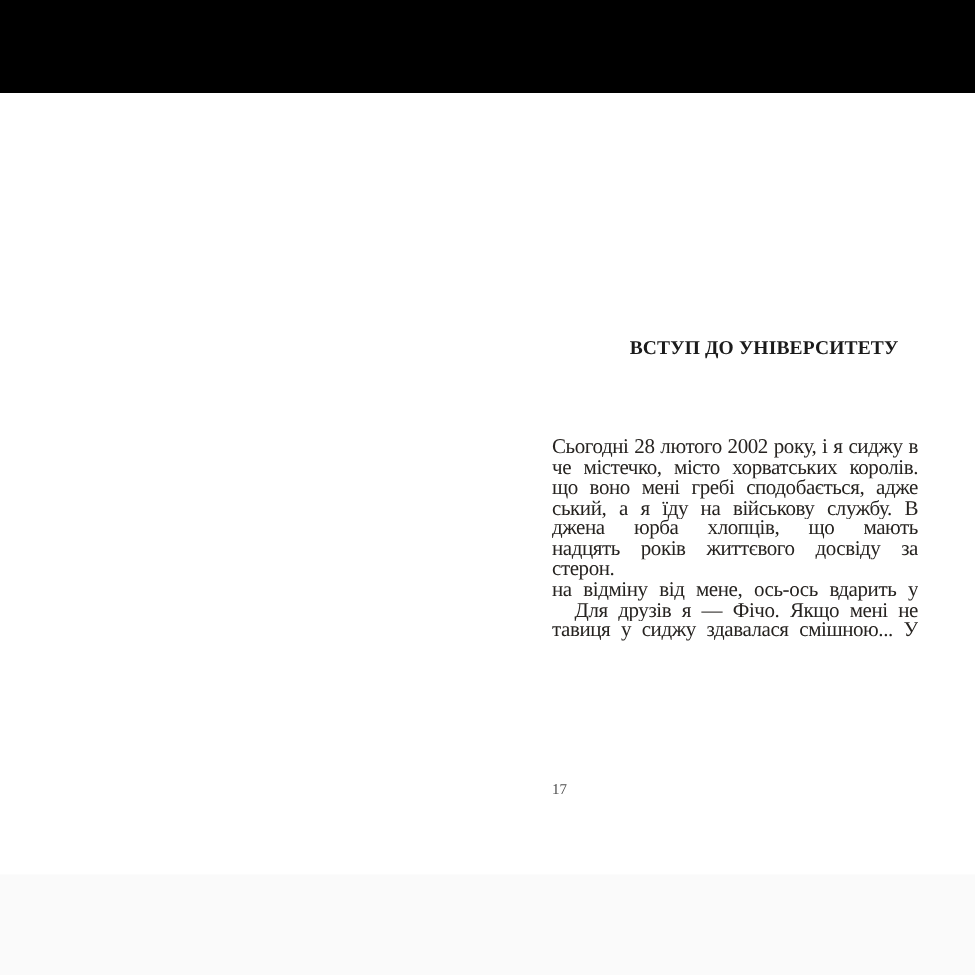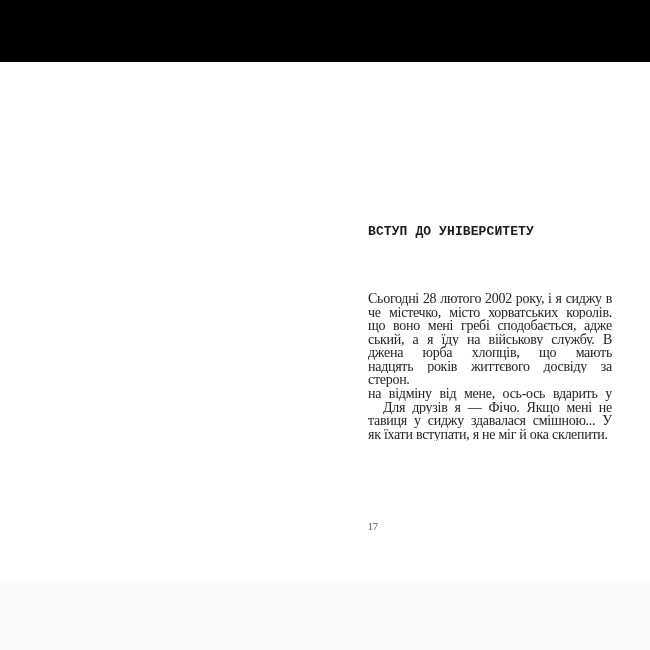--- a/index.html
+++ b/index.html
@@ -35,8 +35,9 @@
     width: 244px;
     box-sizing: border-box;
     padding-right: 13px;
+    text-align: right;
     white-space: nowrap;
-    font-family: Liberation Mono, monospace;
+    font-family: Liberation Serif, serif;
     font-weight: 700;
     font-size: 13px;
     line-height: 16px;

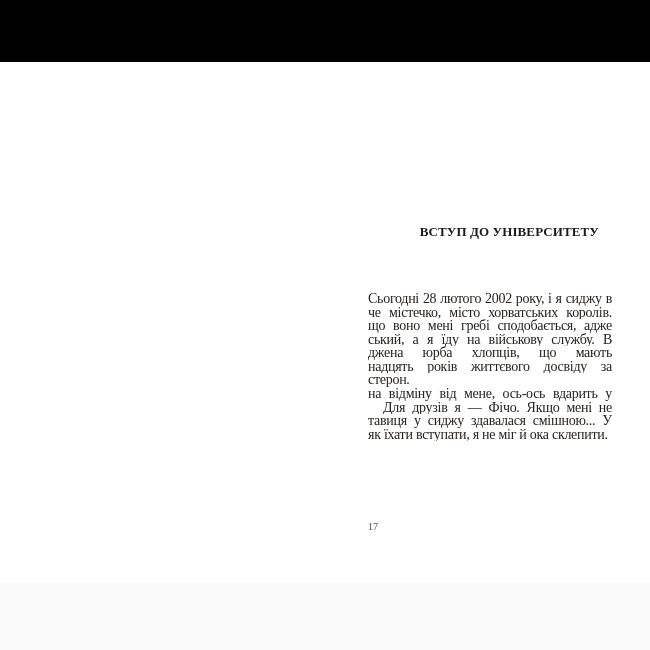--- a/index.html
+++ b/index.html
@@ -101,7 +101,6 @@
         <div class="line">на відміну від мене, ось-ось вдарить у голову тесто-</div>
         <div class="line indent">Для друзів я — Фічо. Якщо мені не зраджує пам’ять,</div>
         <div class="line">тавиця у сиджу здавалася смішною... У ніч перед тим,</div>
-        <div class="line last">як їхати вступати, я не міг й ока склепити.</div>
       </div>
 
     <div class="pagenum">17</div>

